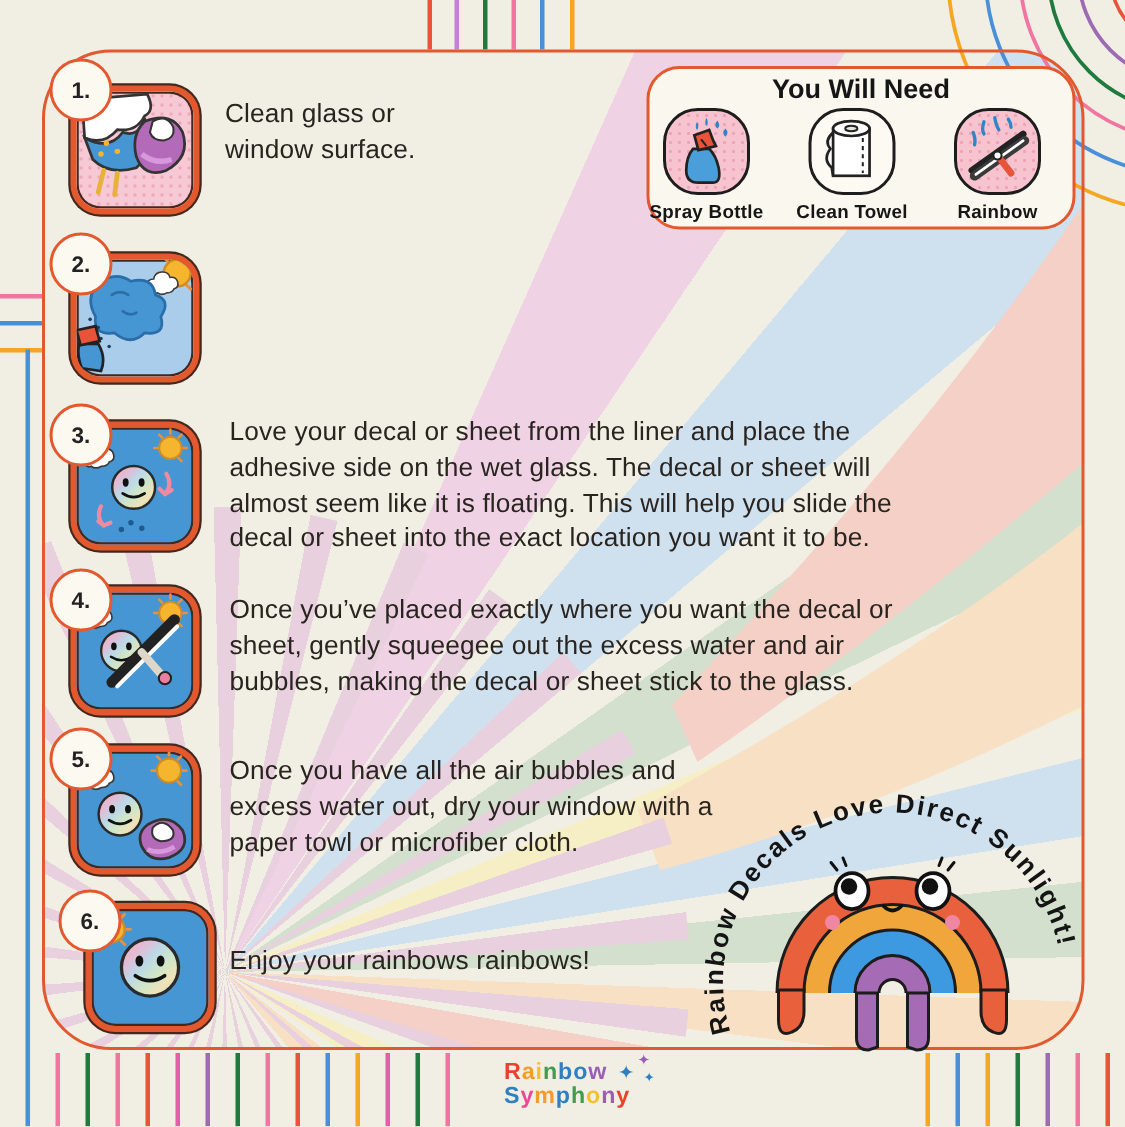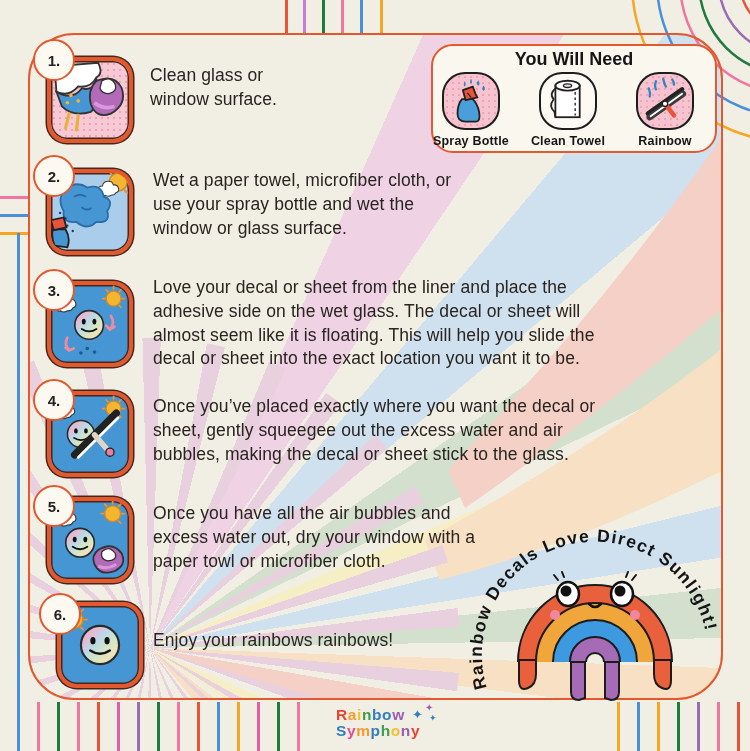--- a/index.html
+++ b/index.html
@@ -152,9 +152,6 @@
       <path d="M0,52 L14,49 L17,60 L3,63 Z" fill="#e8533a" stroke="#222" stroke-width="2"></path>
     </svg>
   </div>
-  <div class="steptext" style="left:153px;top:169px">Wet a paper towel, microfiber cloth, or
-use your spray bottle and wet the
-window or glass surface.</div>
 
   <div class="badge" style="left:33px;top:269px">3.</div>
   <div class="stepicon bg-blue" style="left:47px;top:281px">

